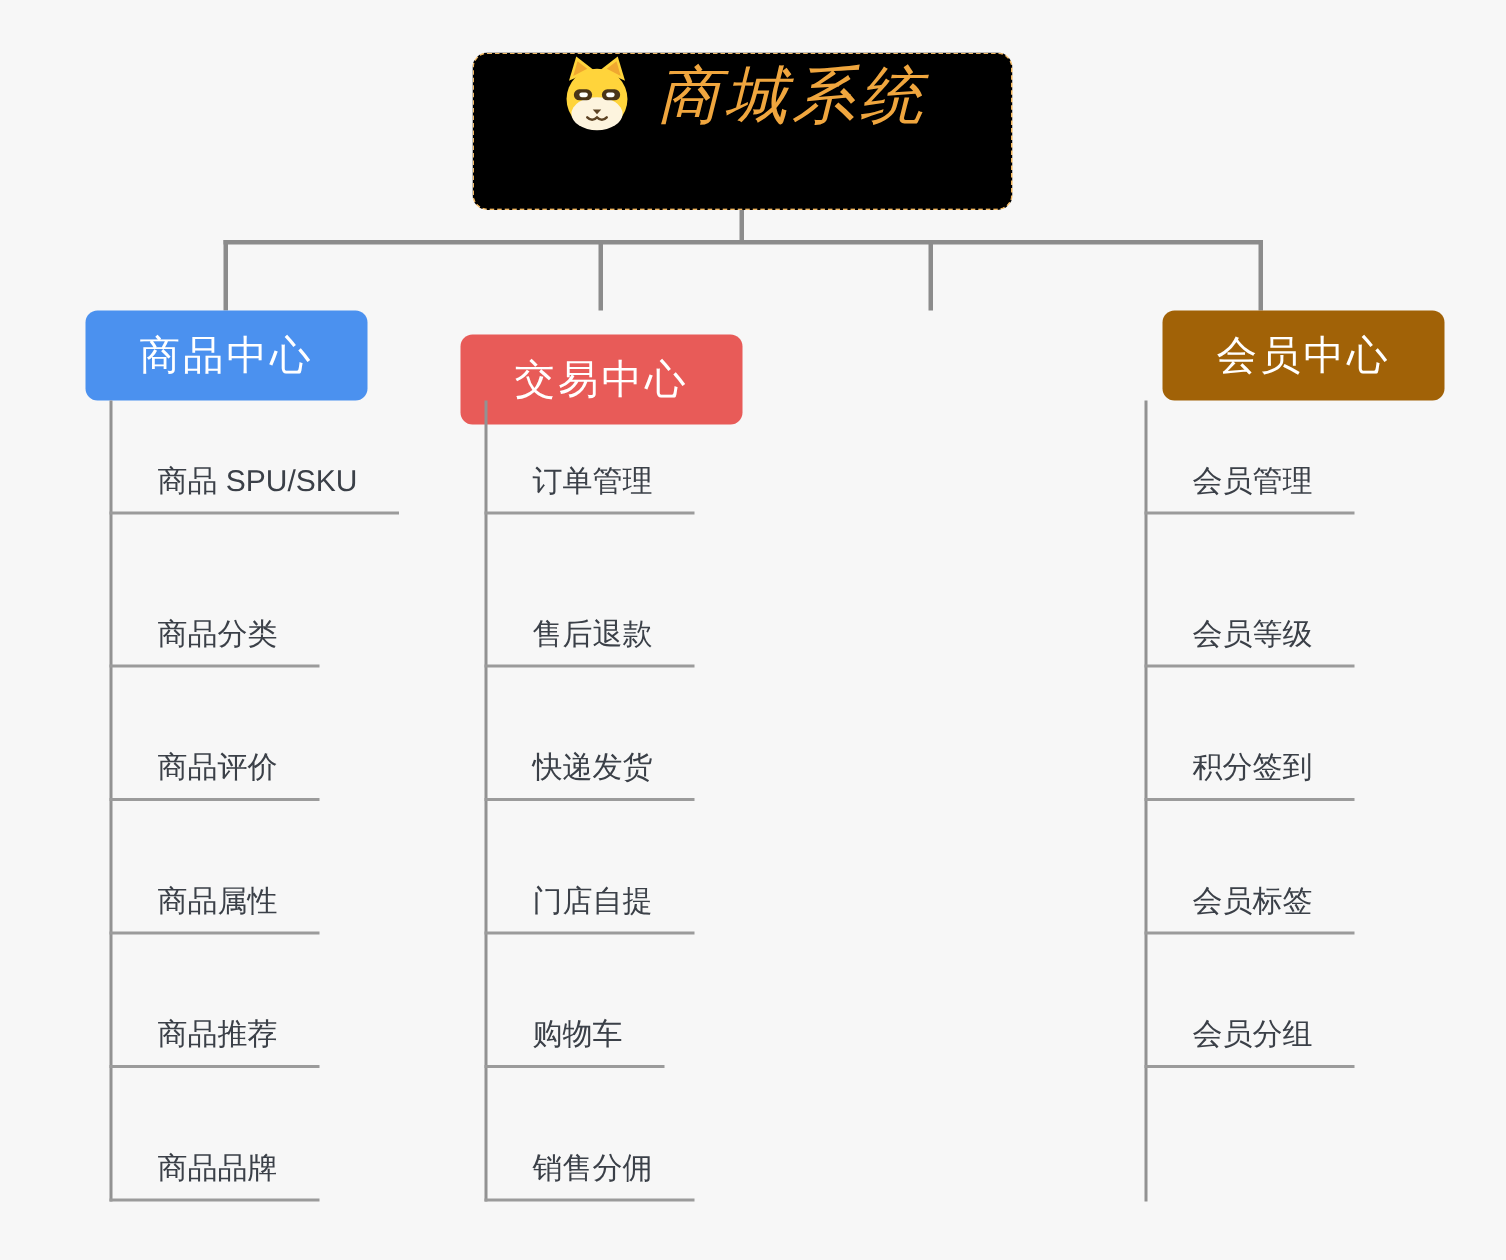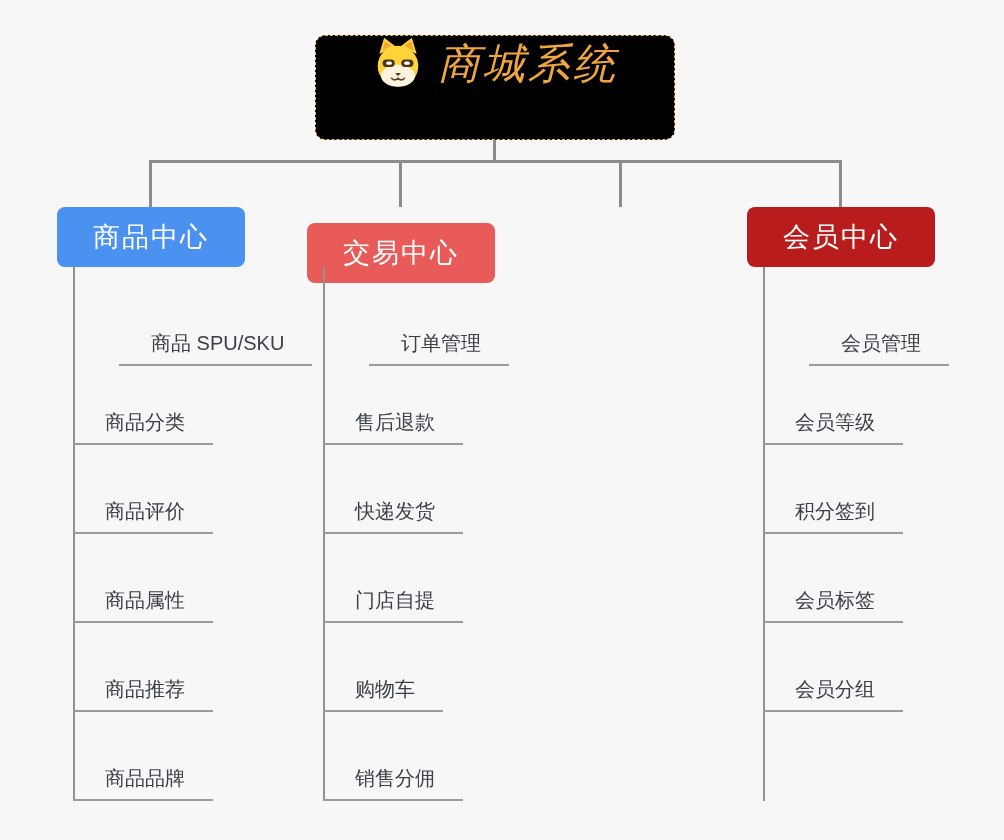--- a/index.html
+++ b/index.html
@@ -118,7 +118,7 @@
 
 
   <div class="column col-3">
-    <div class="hdr" style="background: #b91c1c;">会员中心</div>
+    <div class="hdr" style="background: #a16207; margin-left: 28px;">会员中心</div>
     <div class="trunk"></div>
     <div class="child r0">
         <span>会员管理</span>

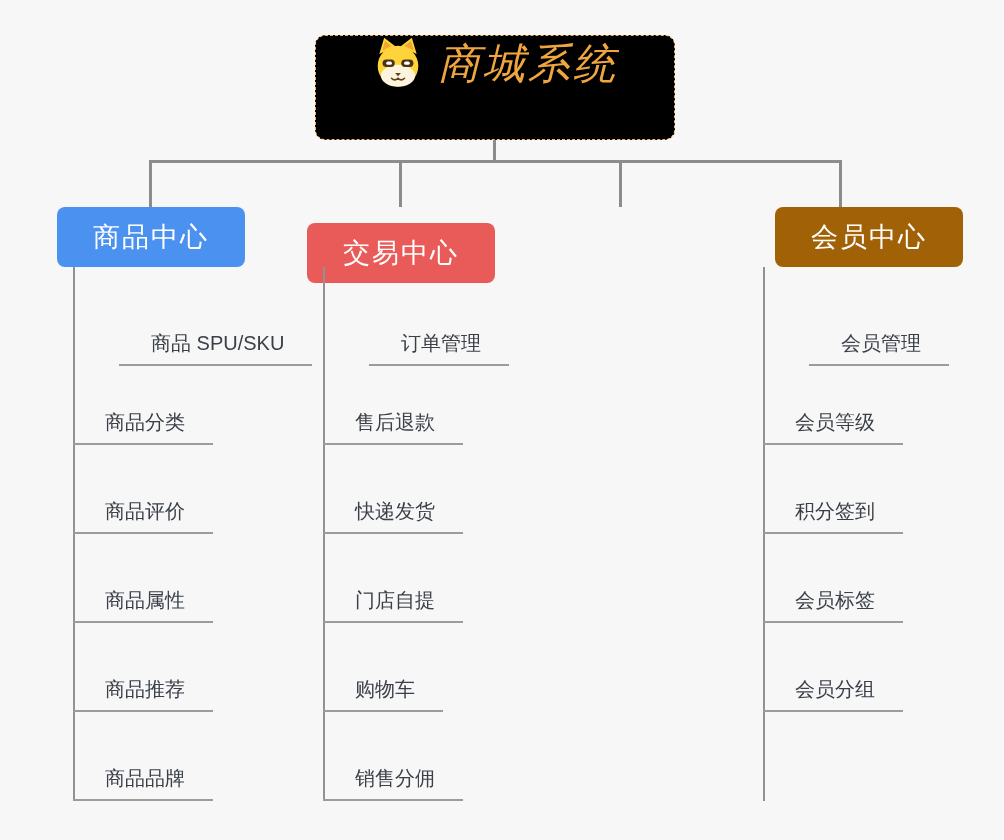--- a/index.html
+++ b/index.html
@@ -38,7 +38,7 @@
     font-size:20px;color:#3B4048;white-space:nowrap;cursor:pointer;
   }
   .child span{padding-bottom:7px;}
-  .r0{top:117px;margin-left:46px;} .r1{top:196px;} .r2{top:285px;} .r3{top:374px;} .r4{top:463px;} .r5{top:552px;}
+  .r0{top:94px;} .r1{top:196px;} .r2{top:285px;} .r3{top:374px;} .r4{top:463px;} .r5{top:552px;}
 </style>
 </head>
 <body>

